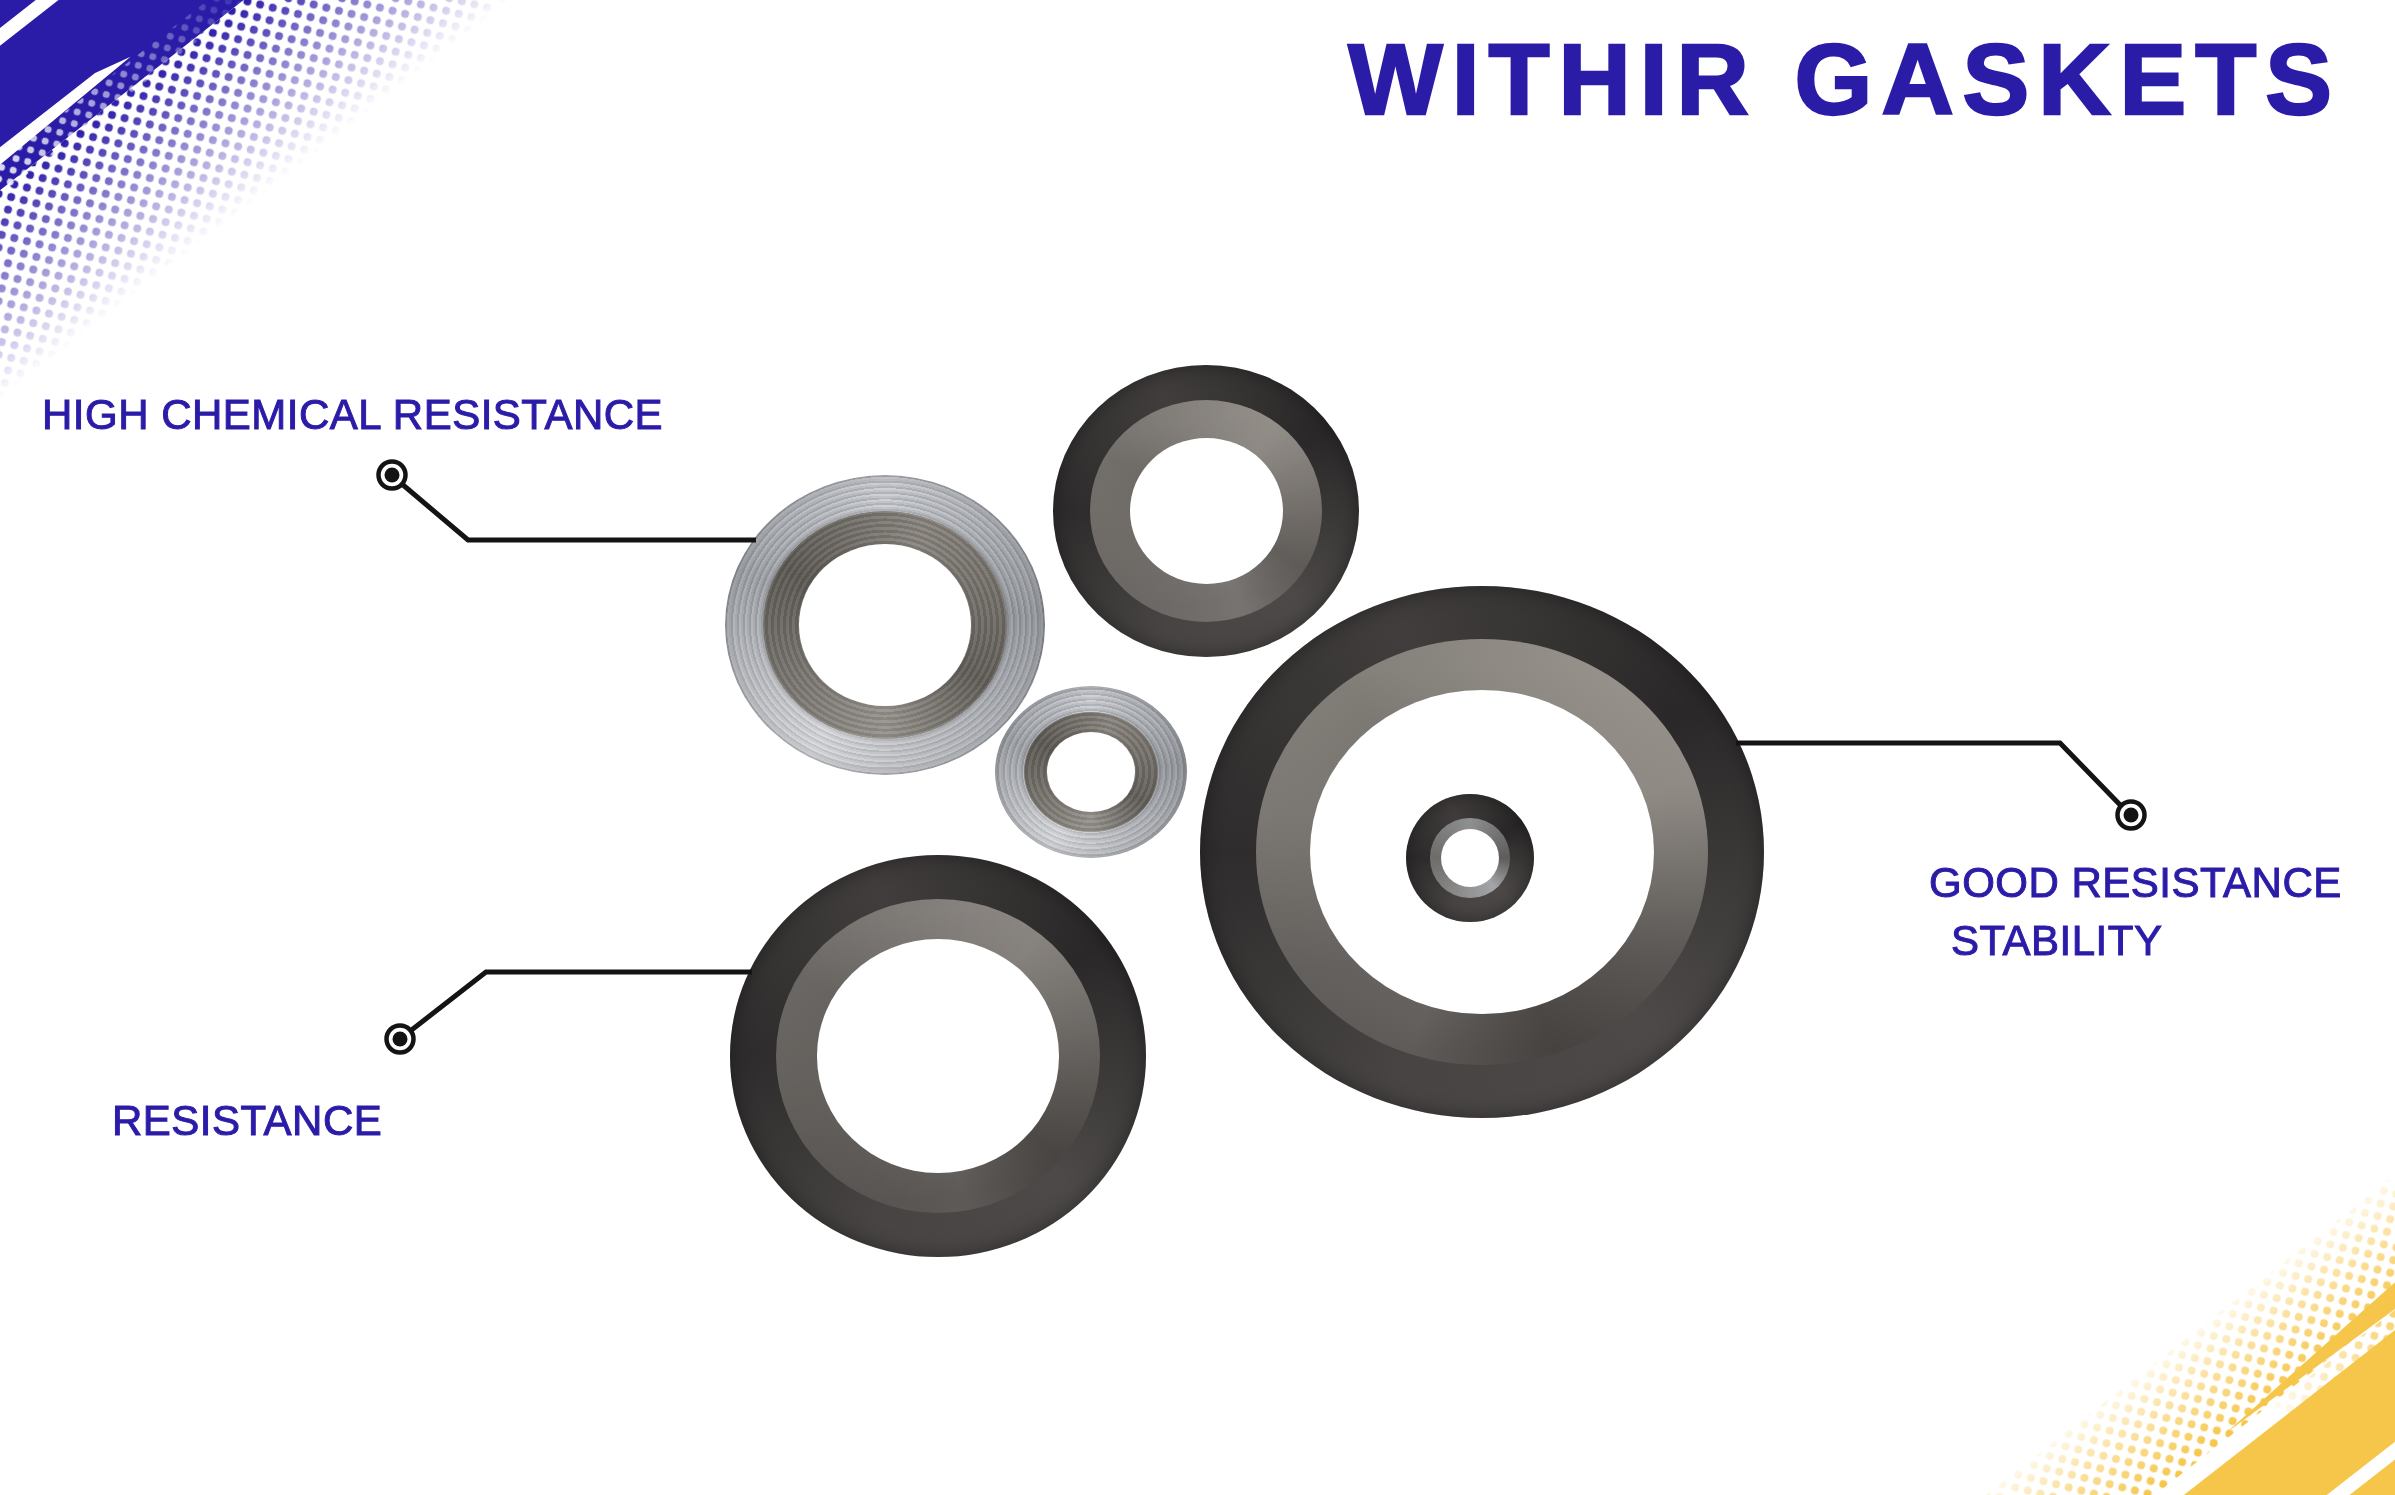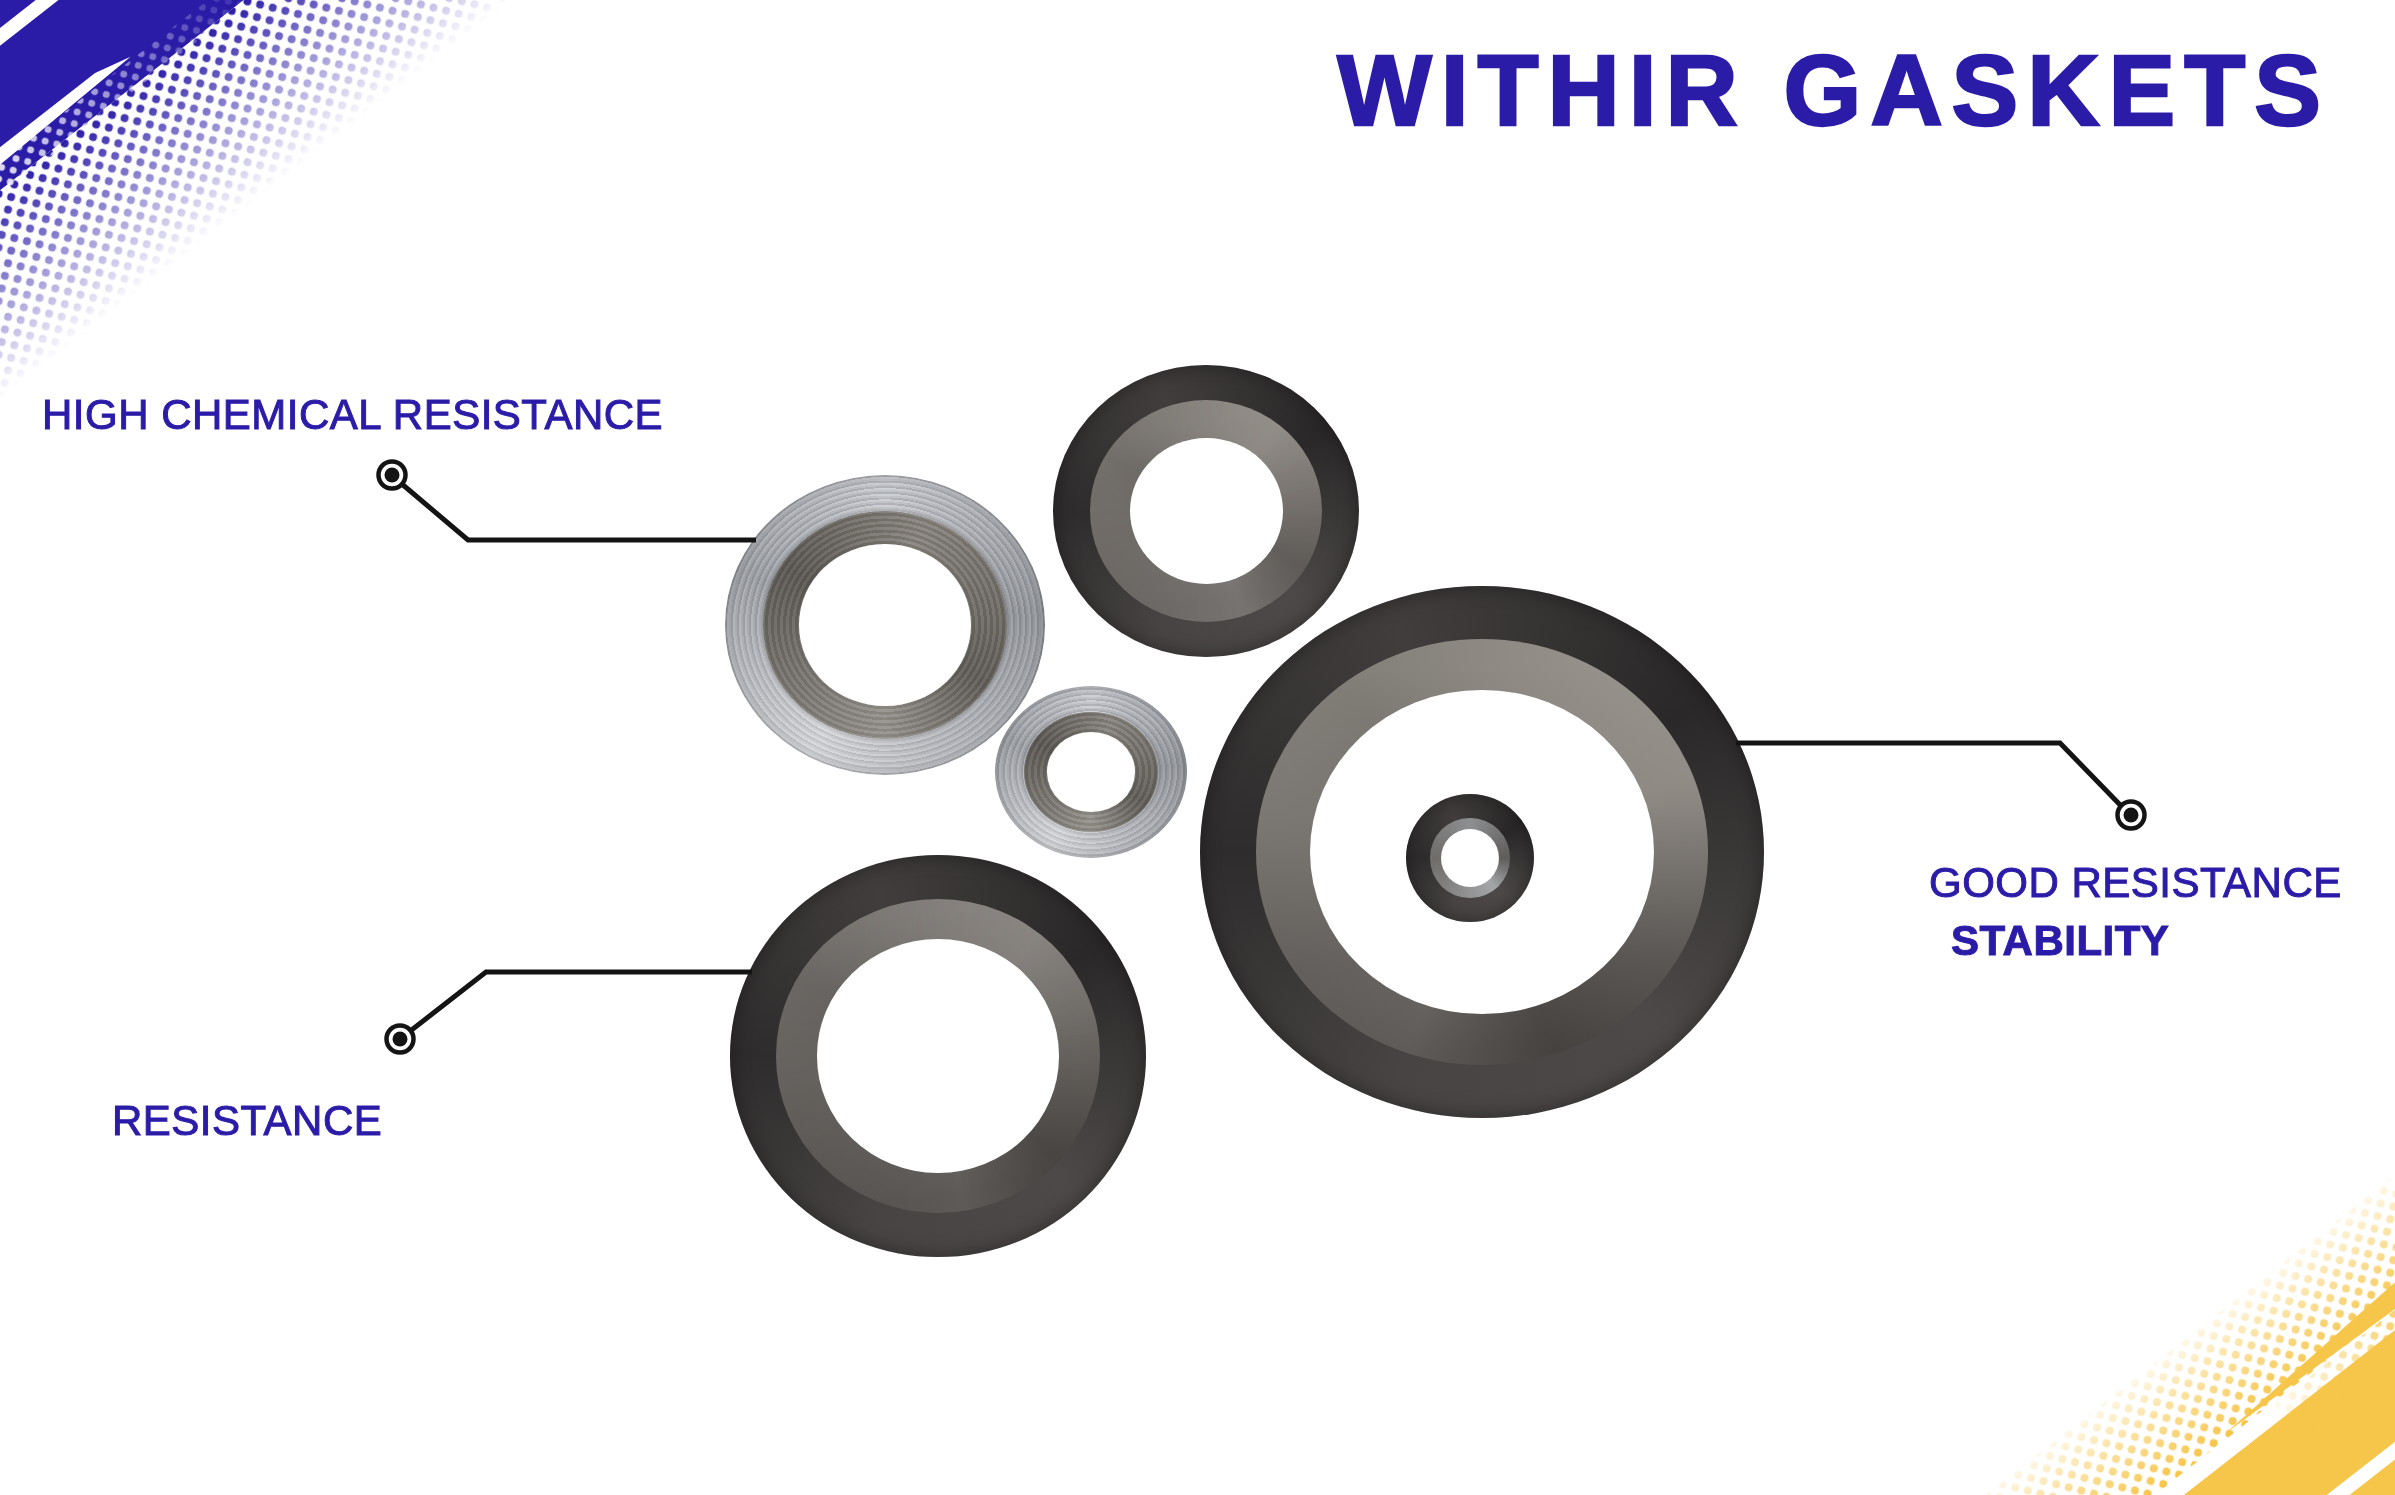--- a/index.html
+++ b/index.html
@@ -9,7 +9,7 @@
   }
   
   .title{
-    position:absolute;top:22px;right:49px;margin:16px;
+    position:absolute;top:22px;right:49px;margin:5px;
     font-size:100px;font-weight:bold;letter-spacing:9px;line-height:1.05;
     color:var(--blue,#2B1CA8);-webkit-text-stroke:2.5px var(--blue,#2B1CA8);
     white-space:nowrap;

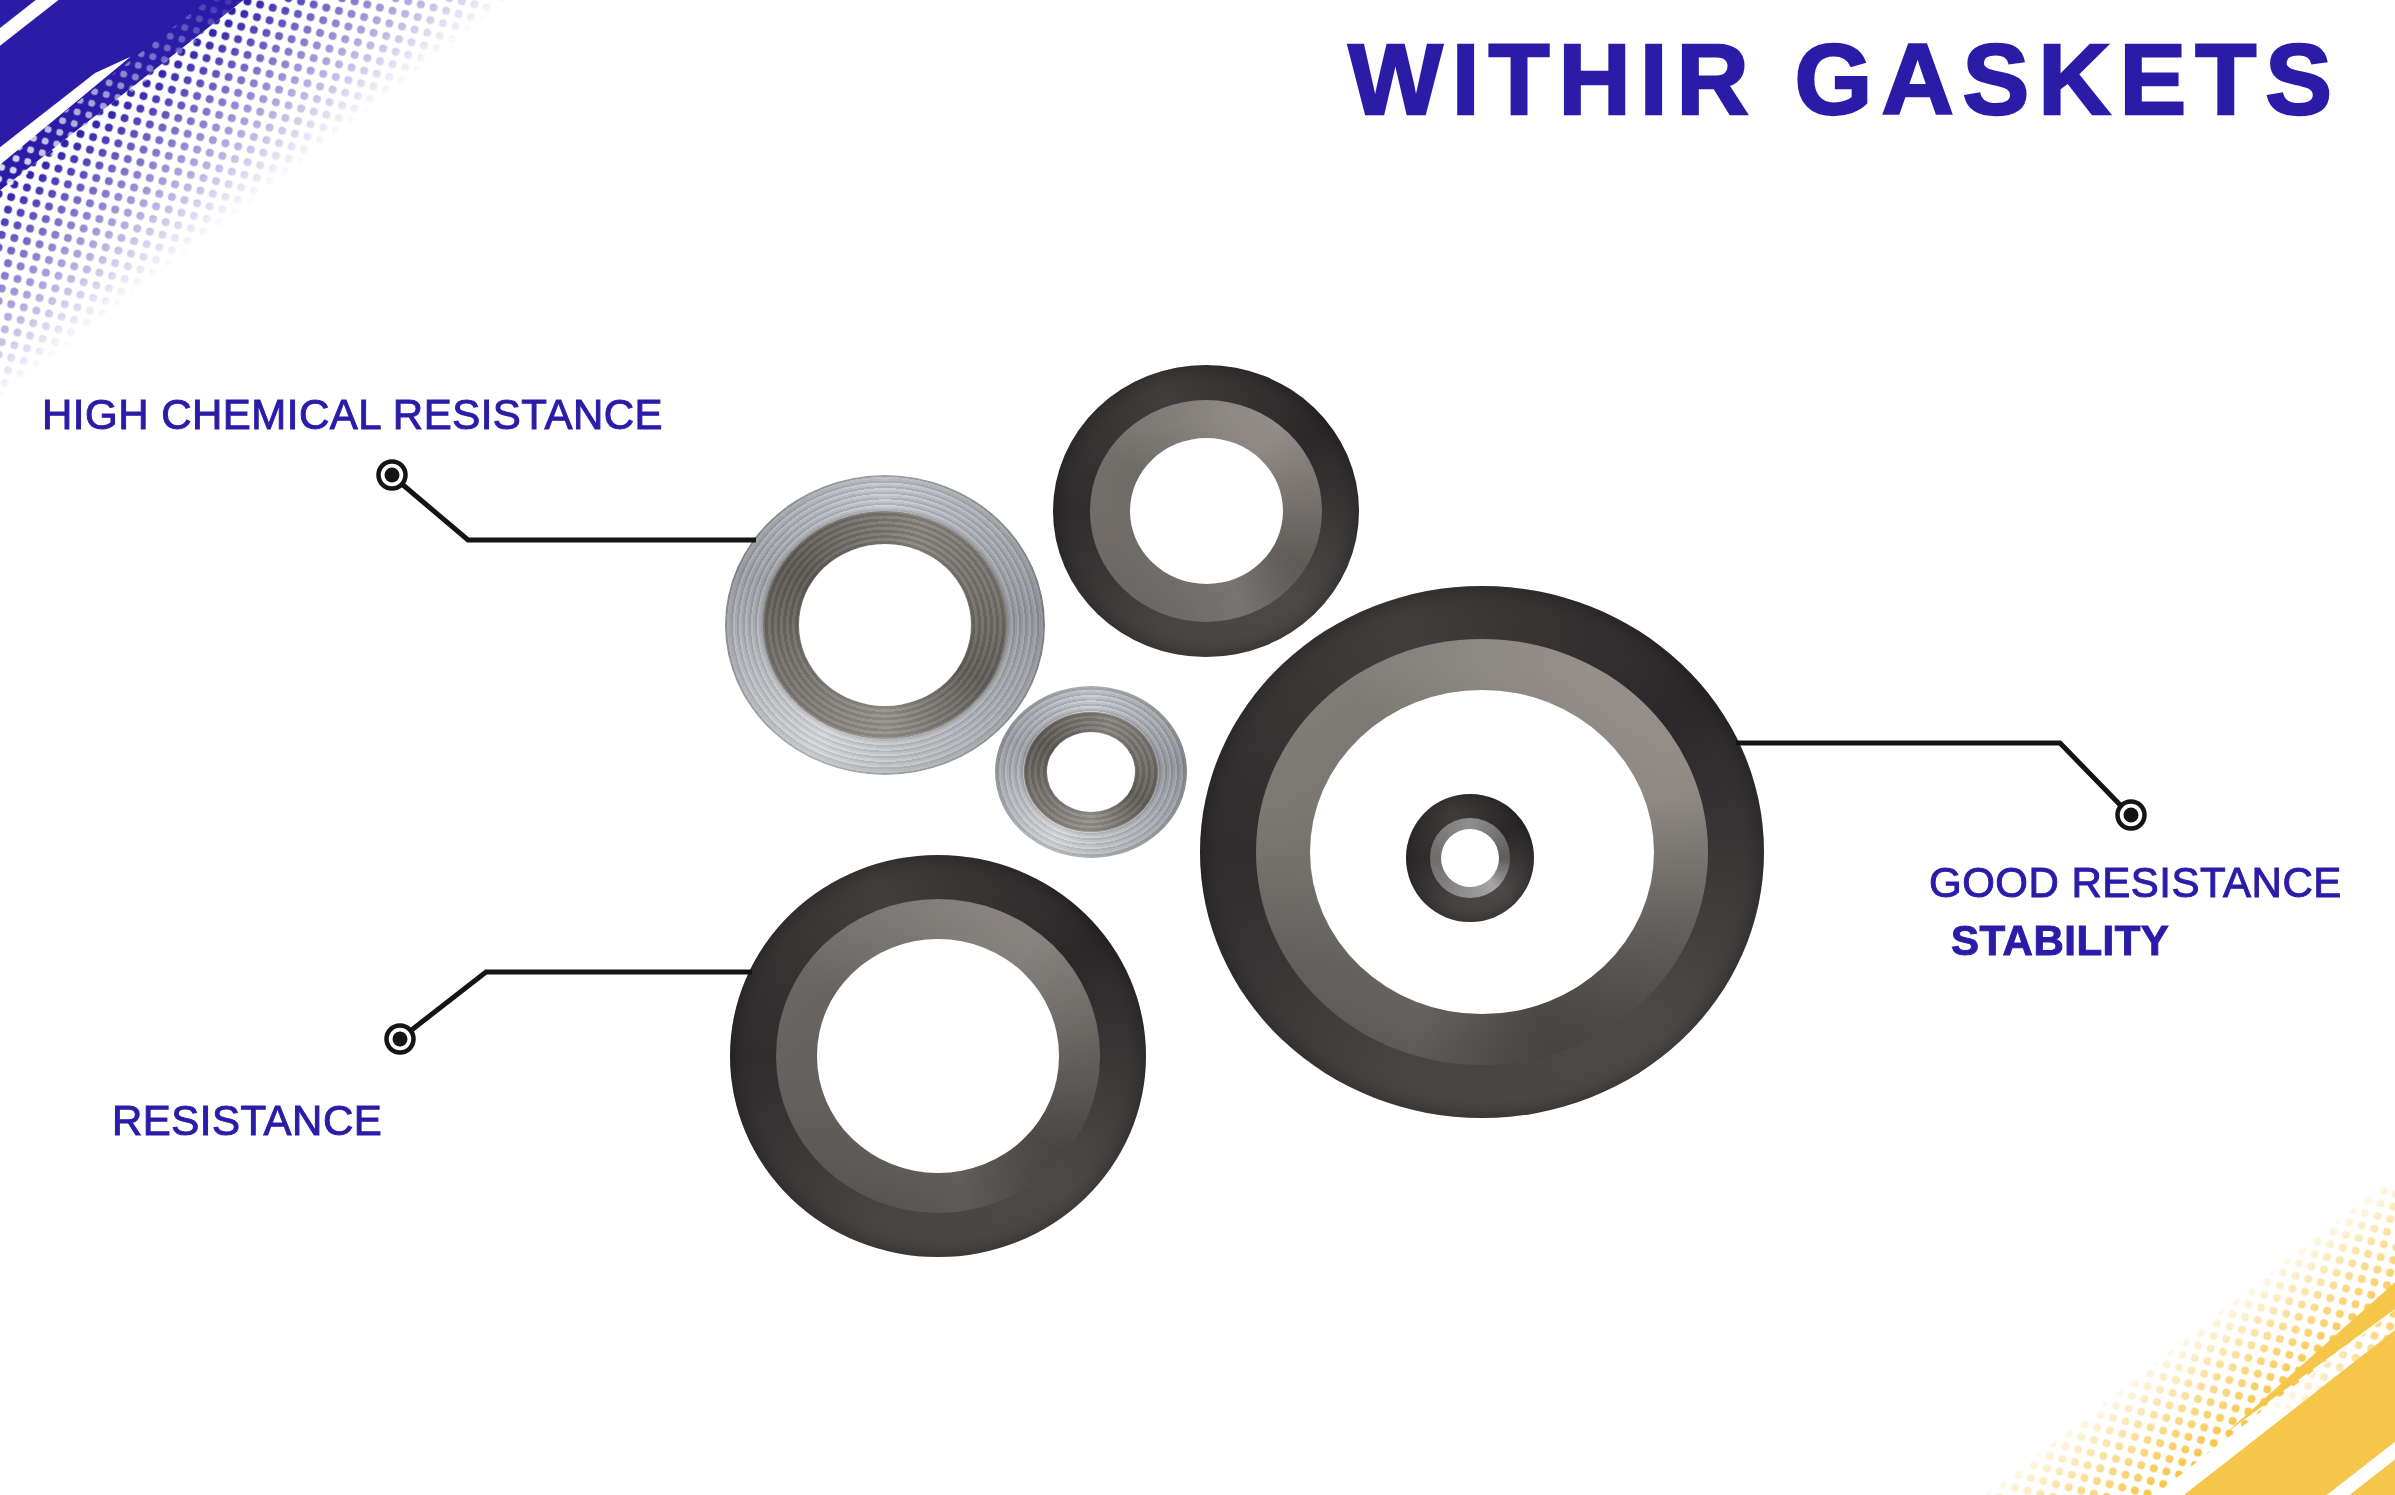--- a/index.html
+++ b/index.html
@@ -23,7 +23,7 @@
   #label-chemical{left:34px;top:378px;}
   #label-thermal{left:104px;top:1084px;}
   #label-temperature{left:1921px;top:846px;}
-  .indent-line{display:block;padding-left:22px;font-weight:bold;}
+  .indent-line{display:block;padding-left:22px;}
   .plain-line{display:block;}
   
   #connectors{position:absolute;left:0;top:0;width:2395px;height:1495px;}

